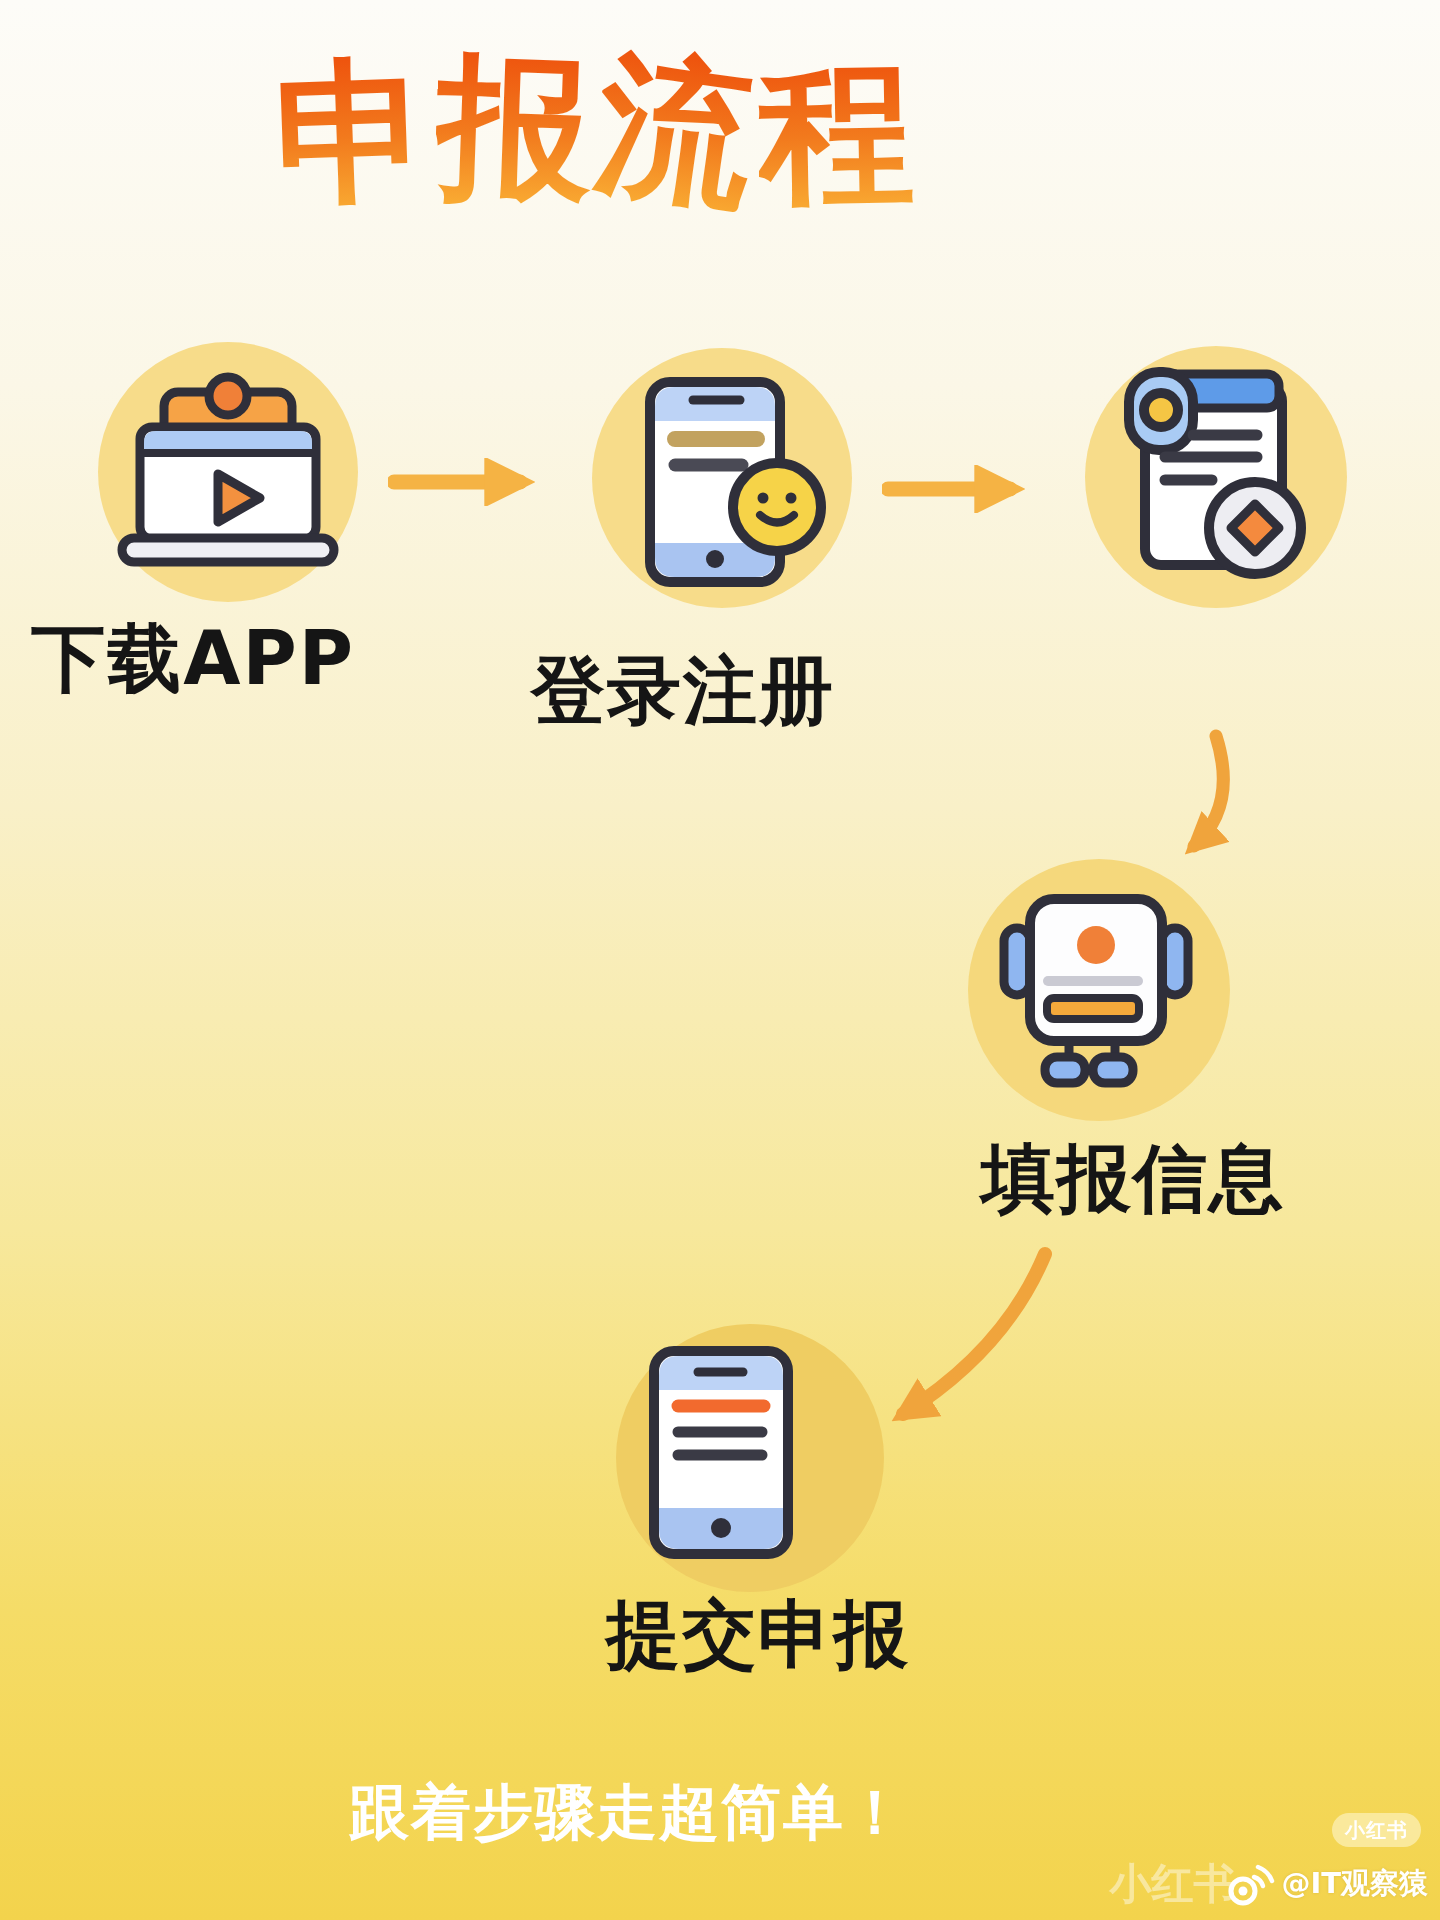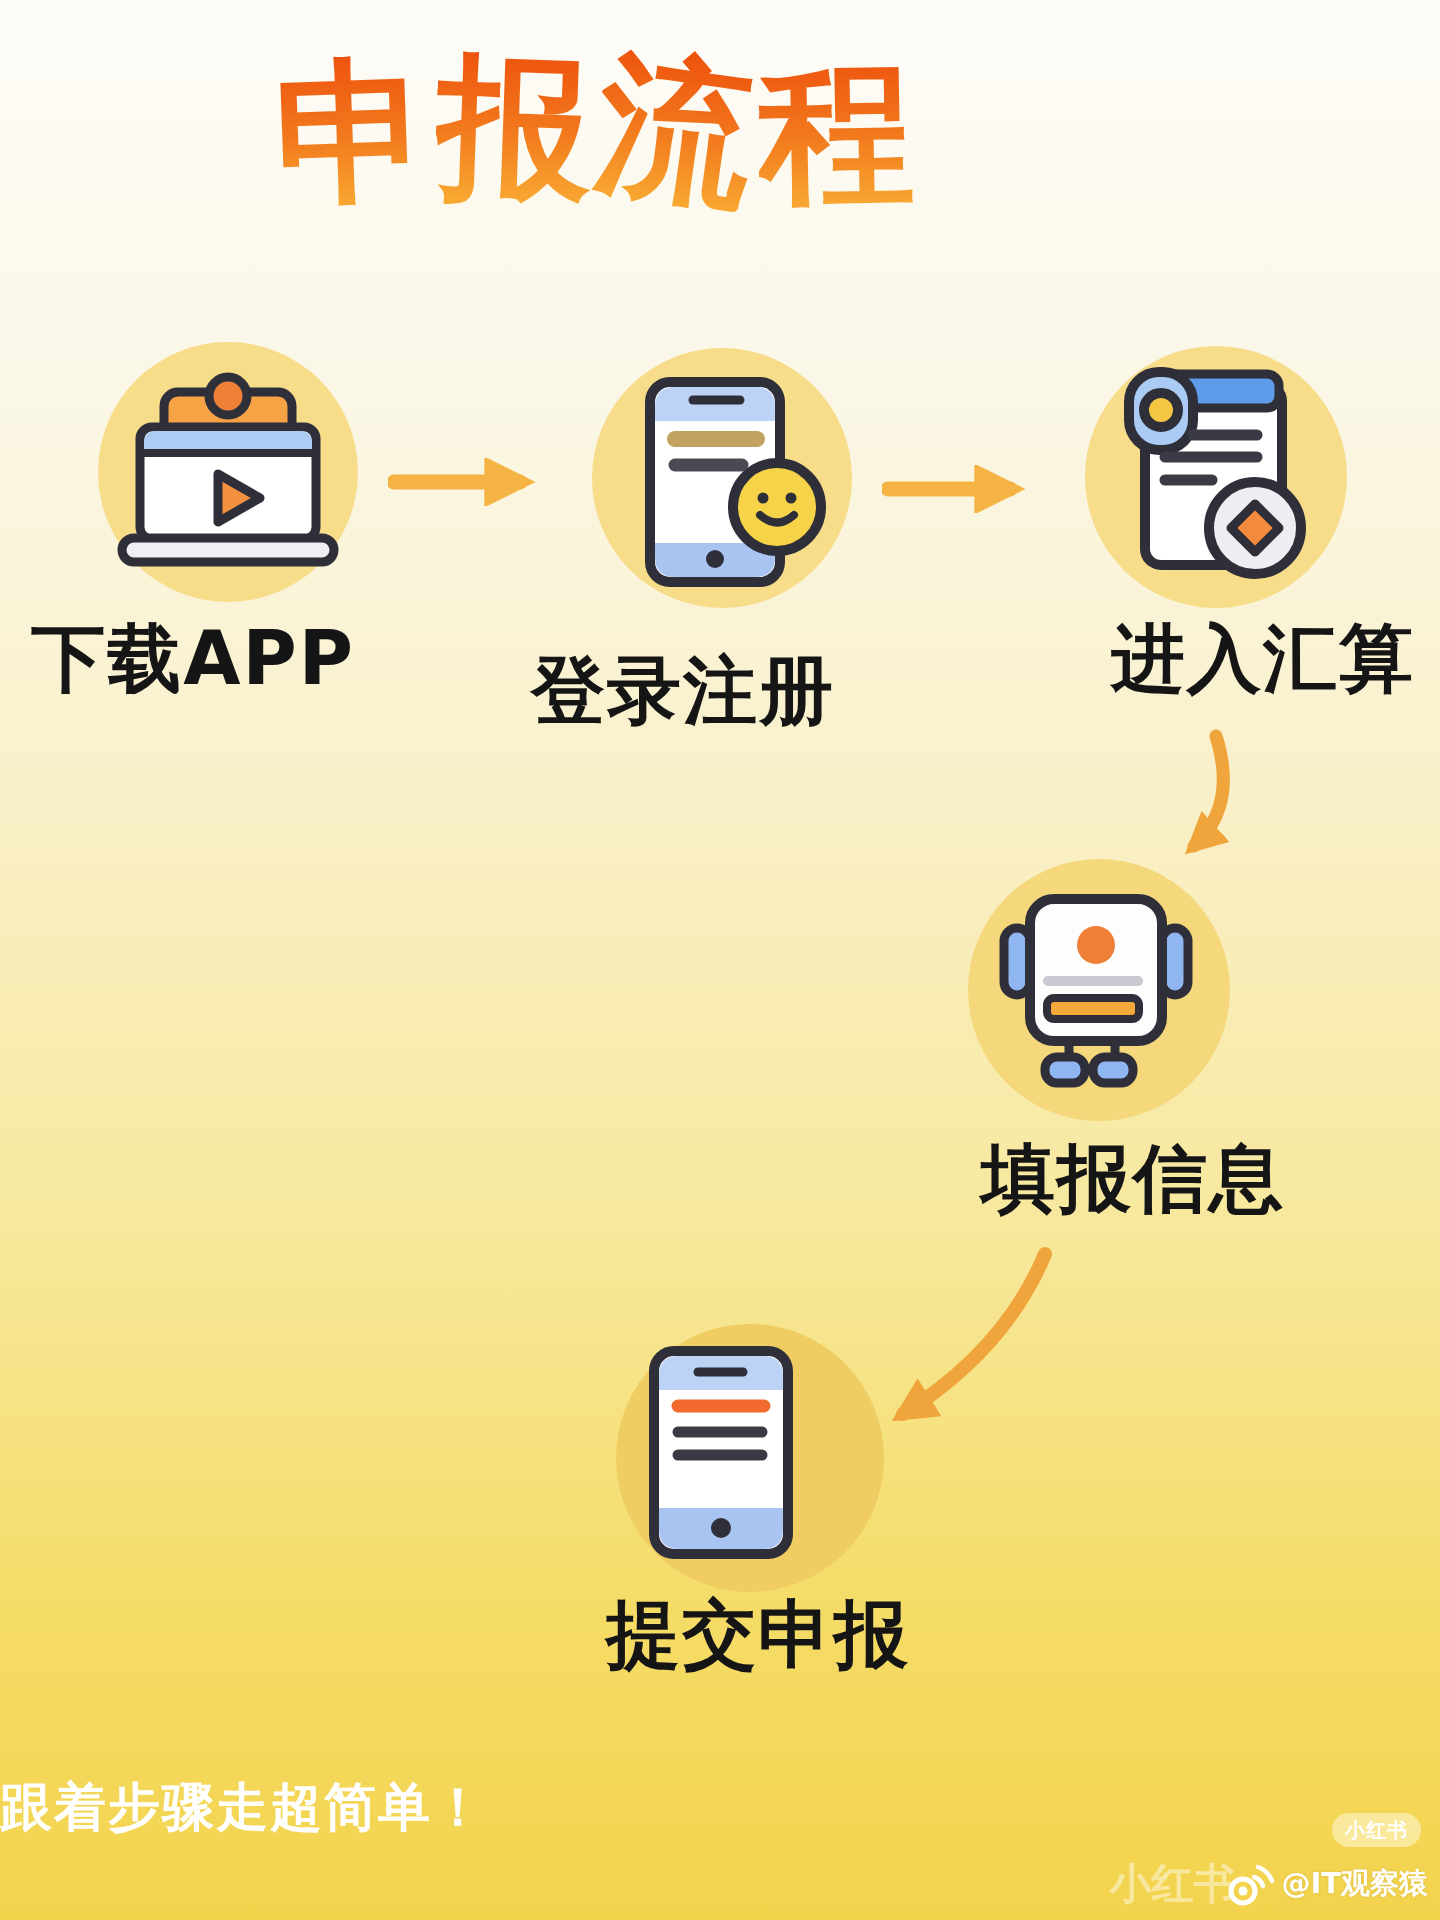--- a/index.html
+++ b/index.html
@@ -182,7 +182,6 @@
 
   <div class="step-label label1">下载APP</div>
   <div class="step-label label2">登录注册</div>
-  <div class="step-label label3">进入汇算</div>
   <div class="step-label label4">填报信息</div>
   <div class="step-label label5">提交申报</div>
 

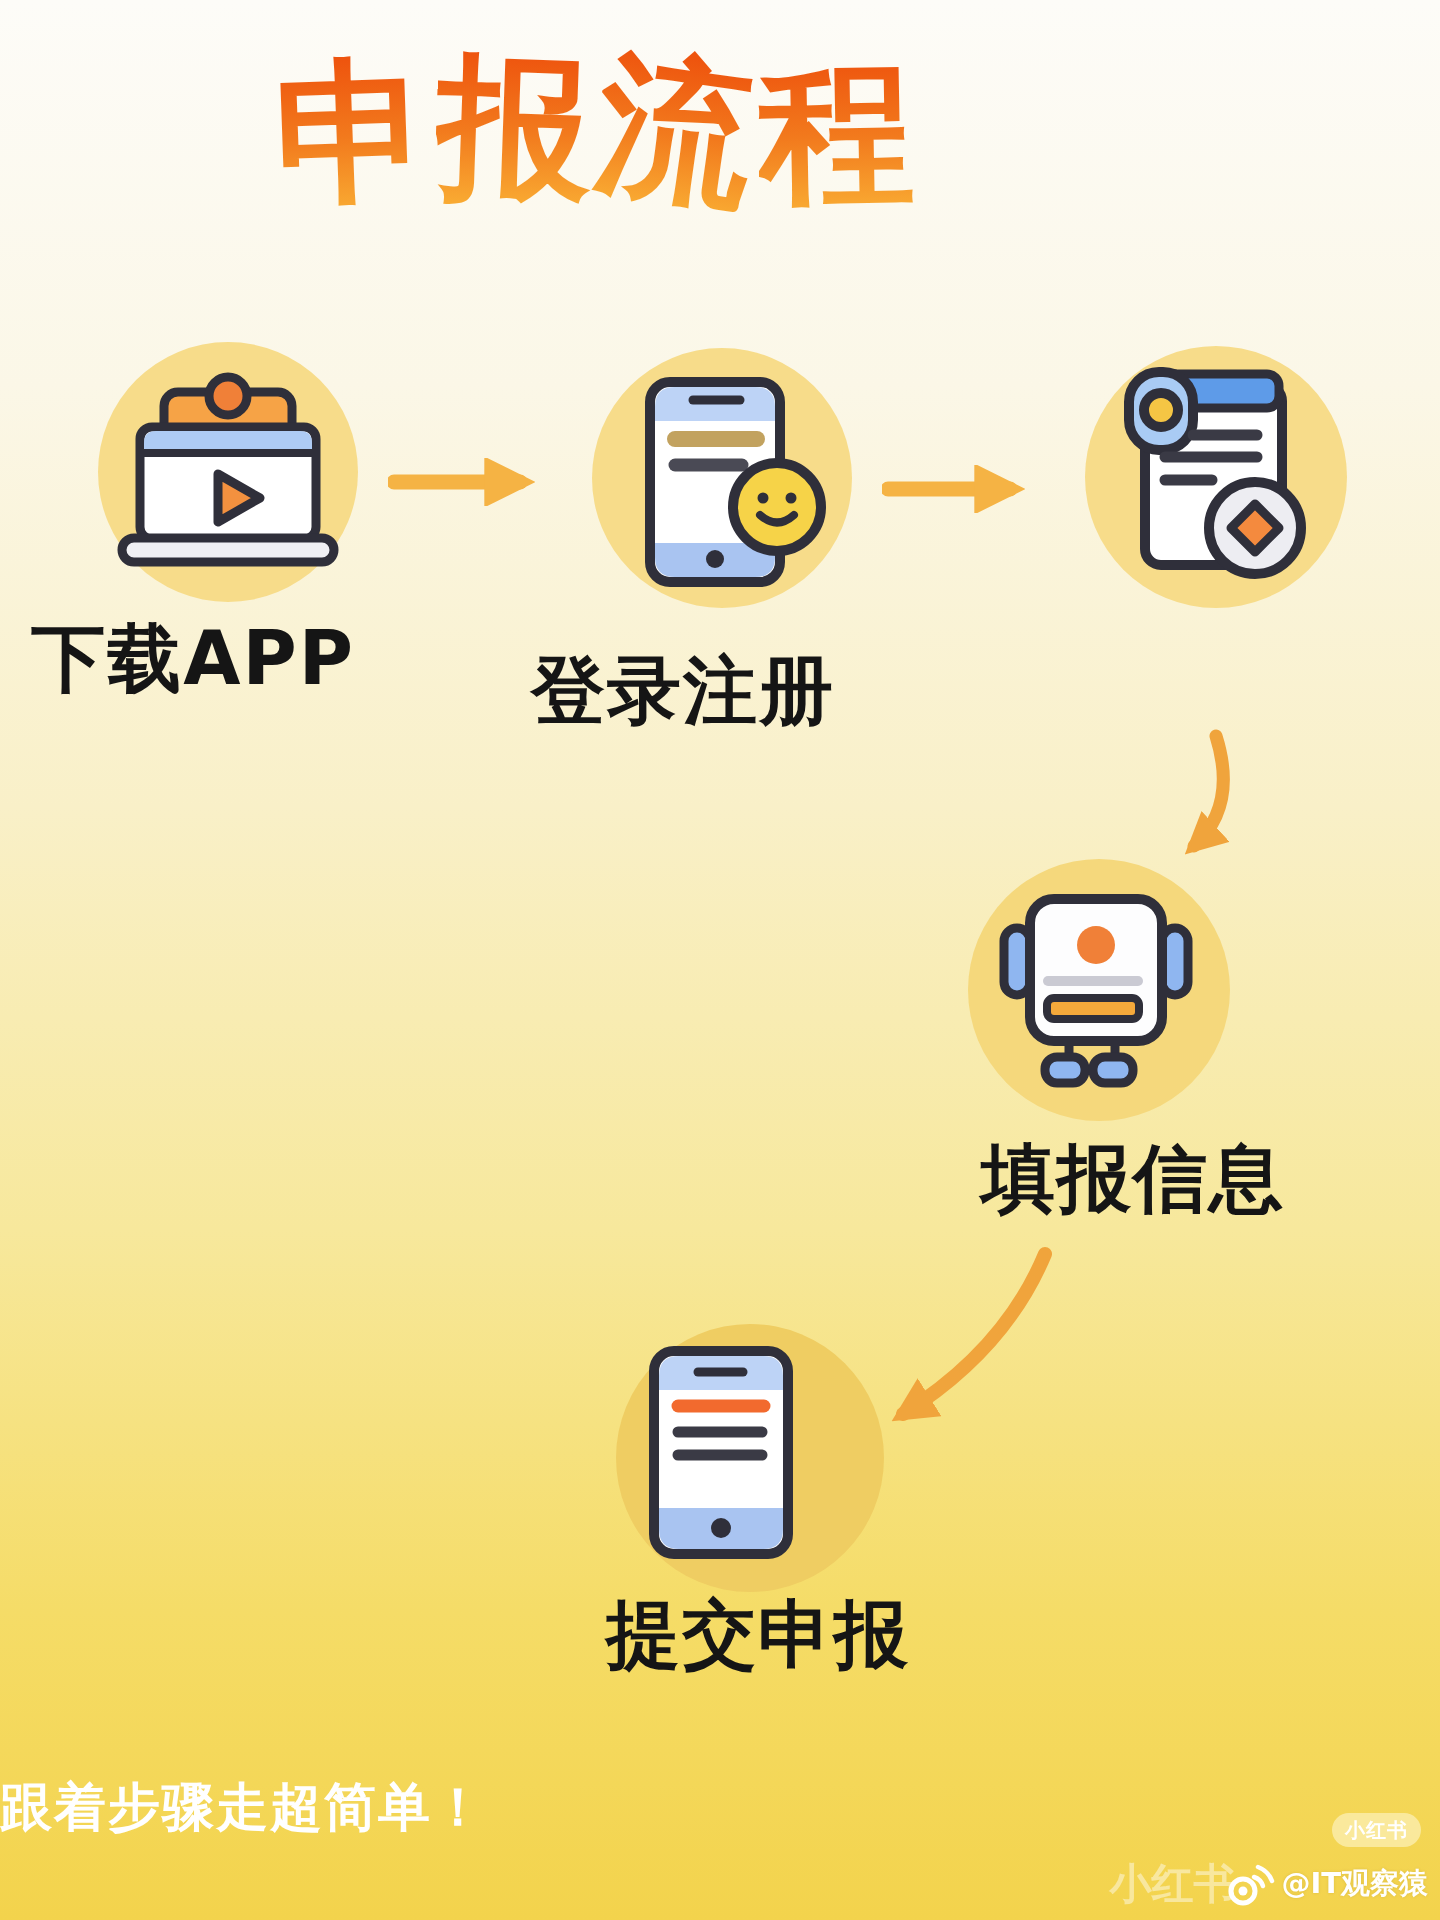--- a/index.html
+++ b/index.html
@@ -50,7 +50,7 @@
   
   .tagline{
     position:absolute;left:0;top:1776px;width:1256px;margin:0;
-    font-size:52px;font-weight:900;color:#FFFFFF;
+    text-align:center;font-size:60px;font-weight:900;color:#FFFFFF;
     letter-spacing:2px;line-height:1.2;white-space:nowrap;
   }
   .platform-badge{

